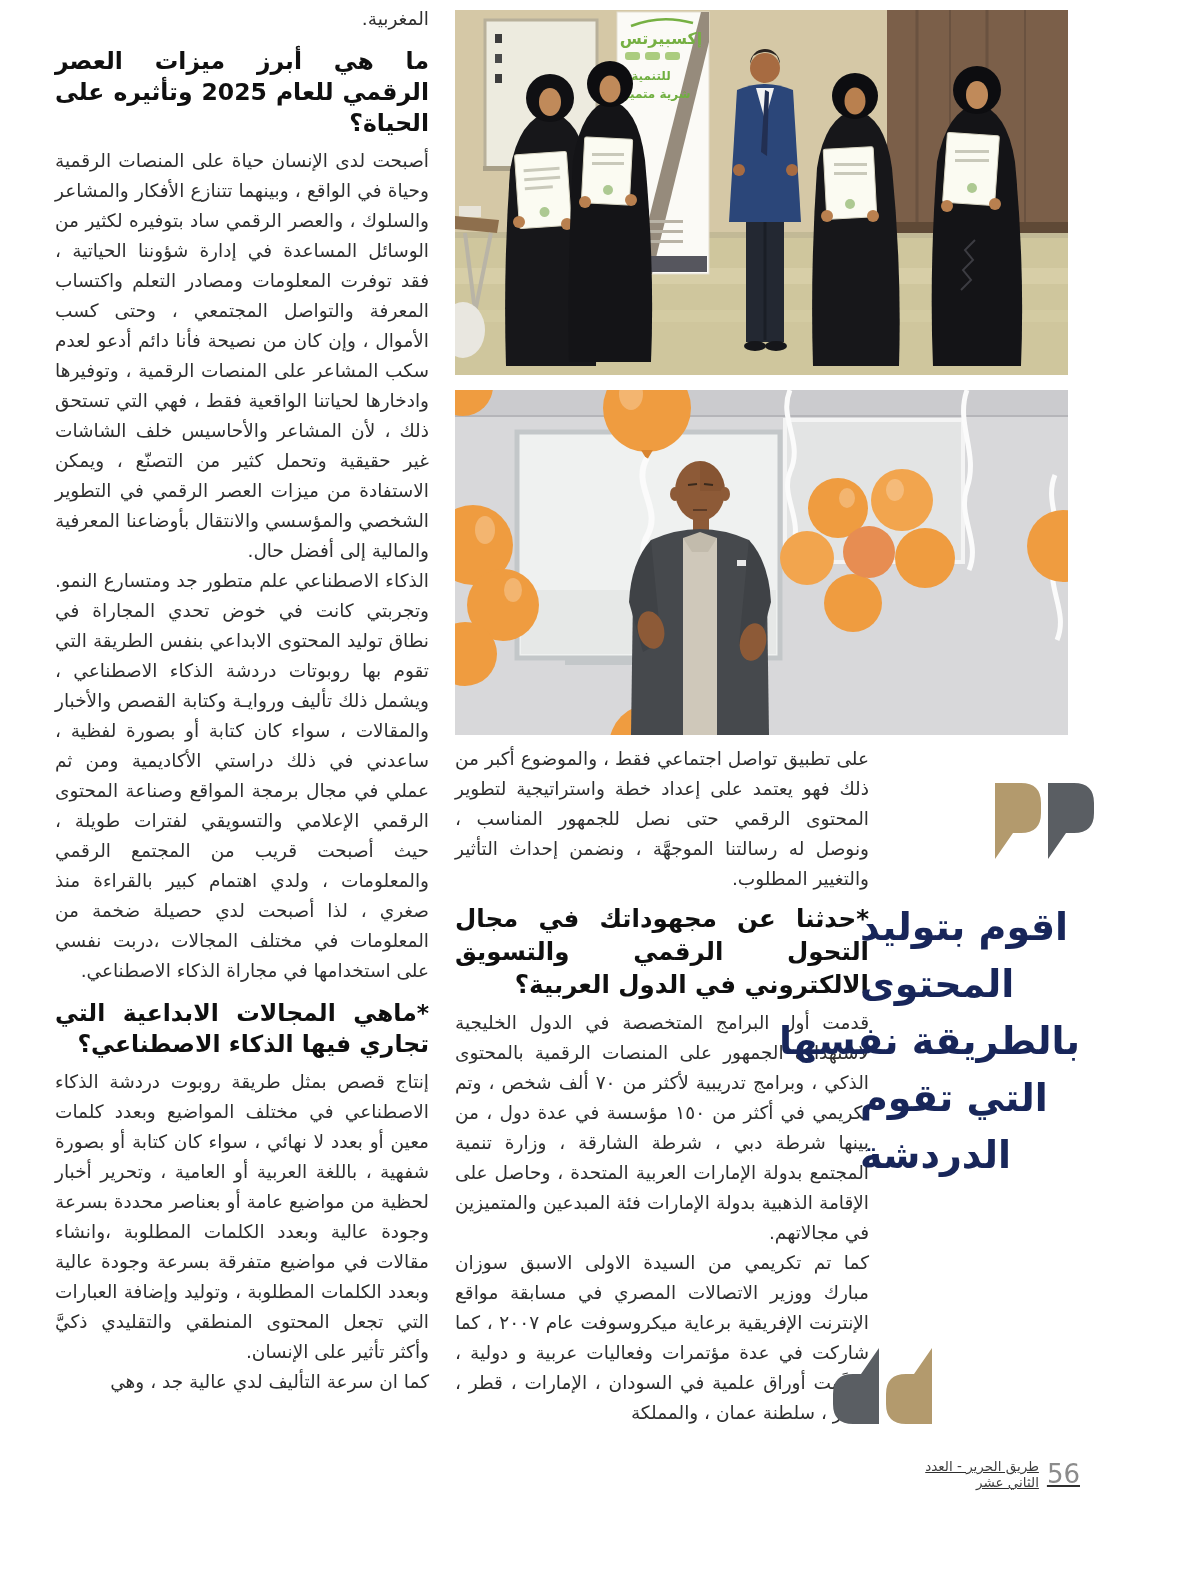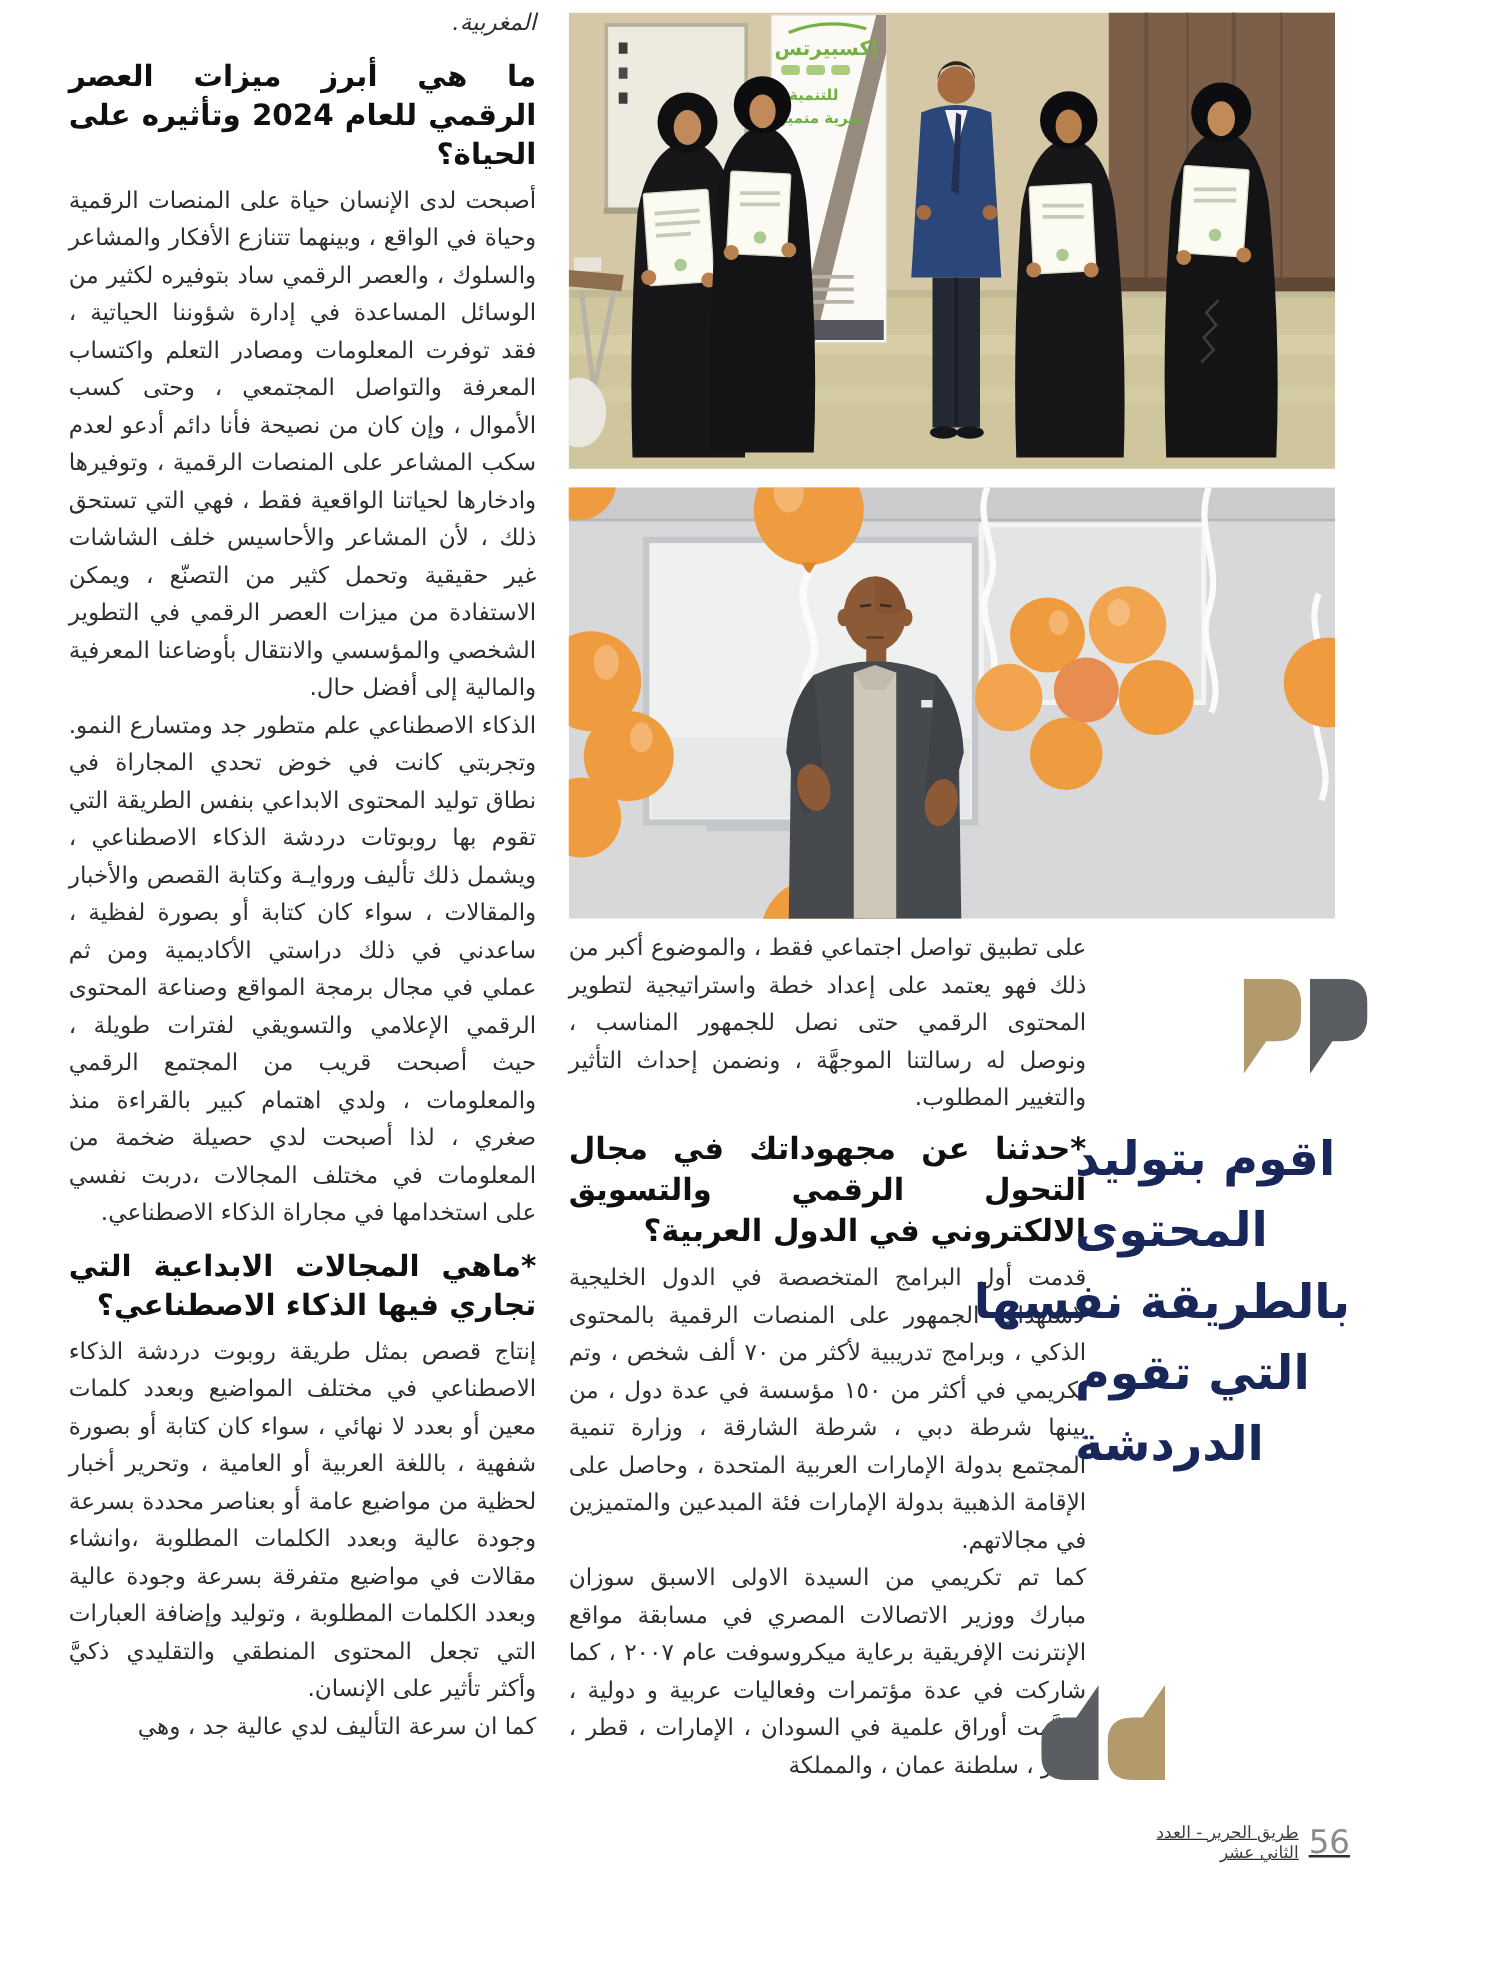--- a/index.html
+++ b/index.html
@@ -9,7 +9,7 @@
   .left-col{position:absolute;left:55px;top:4px;width:374px;}
   .mid-col{position:absolute;left:455px;top:744px;width:414px;}
   .col p{font-size:18.5px;line-height:30px;margin:0;text-align:justify;color:#2f2f2f;}
-  .col p.frag{text-align:right;margin-bottom:2px;font-style:italic;}
+  .col p.frag{text-align:right;margin-bottom:2px;}
   .col h2{font-size:23.5px;line-height:31px;font-weight:bold;color:#101010;
           margin:12px 0 7px 0;text-align:justify;}
   .mid-col h2{font-size:24.5px;line-height:33px;margin-top:8px;}

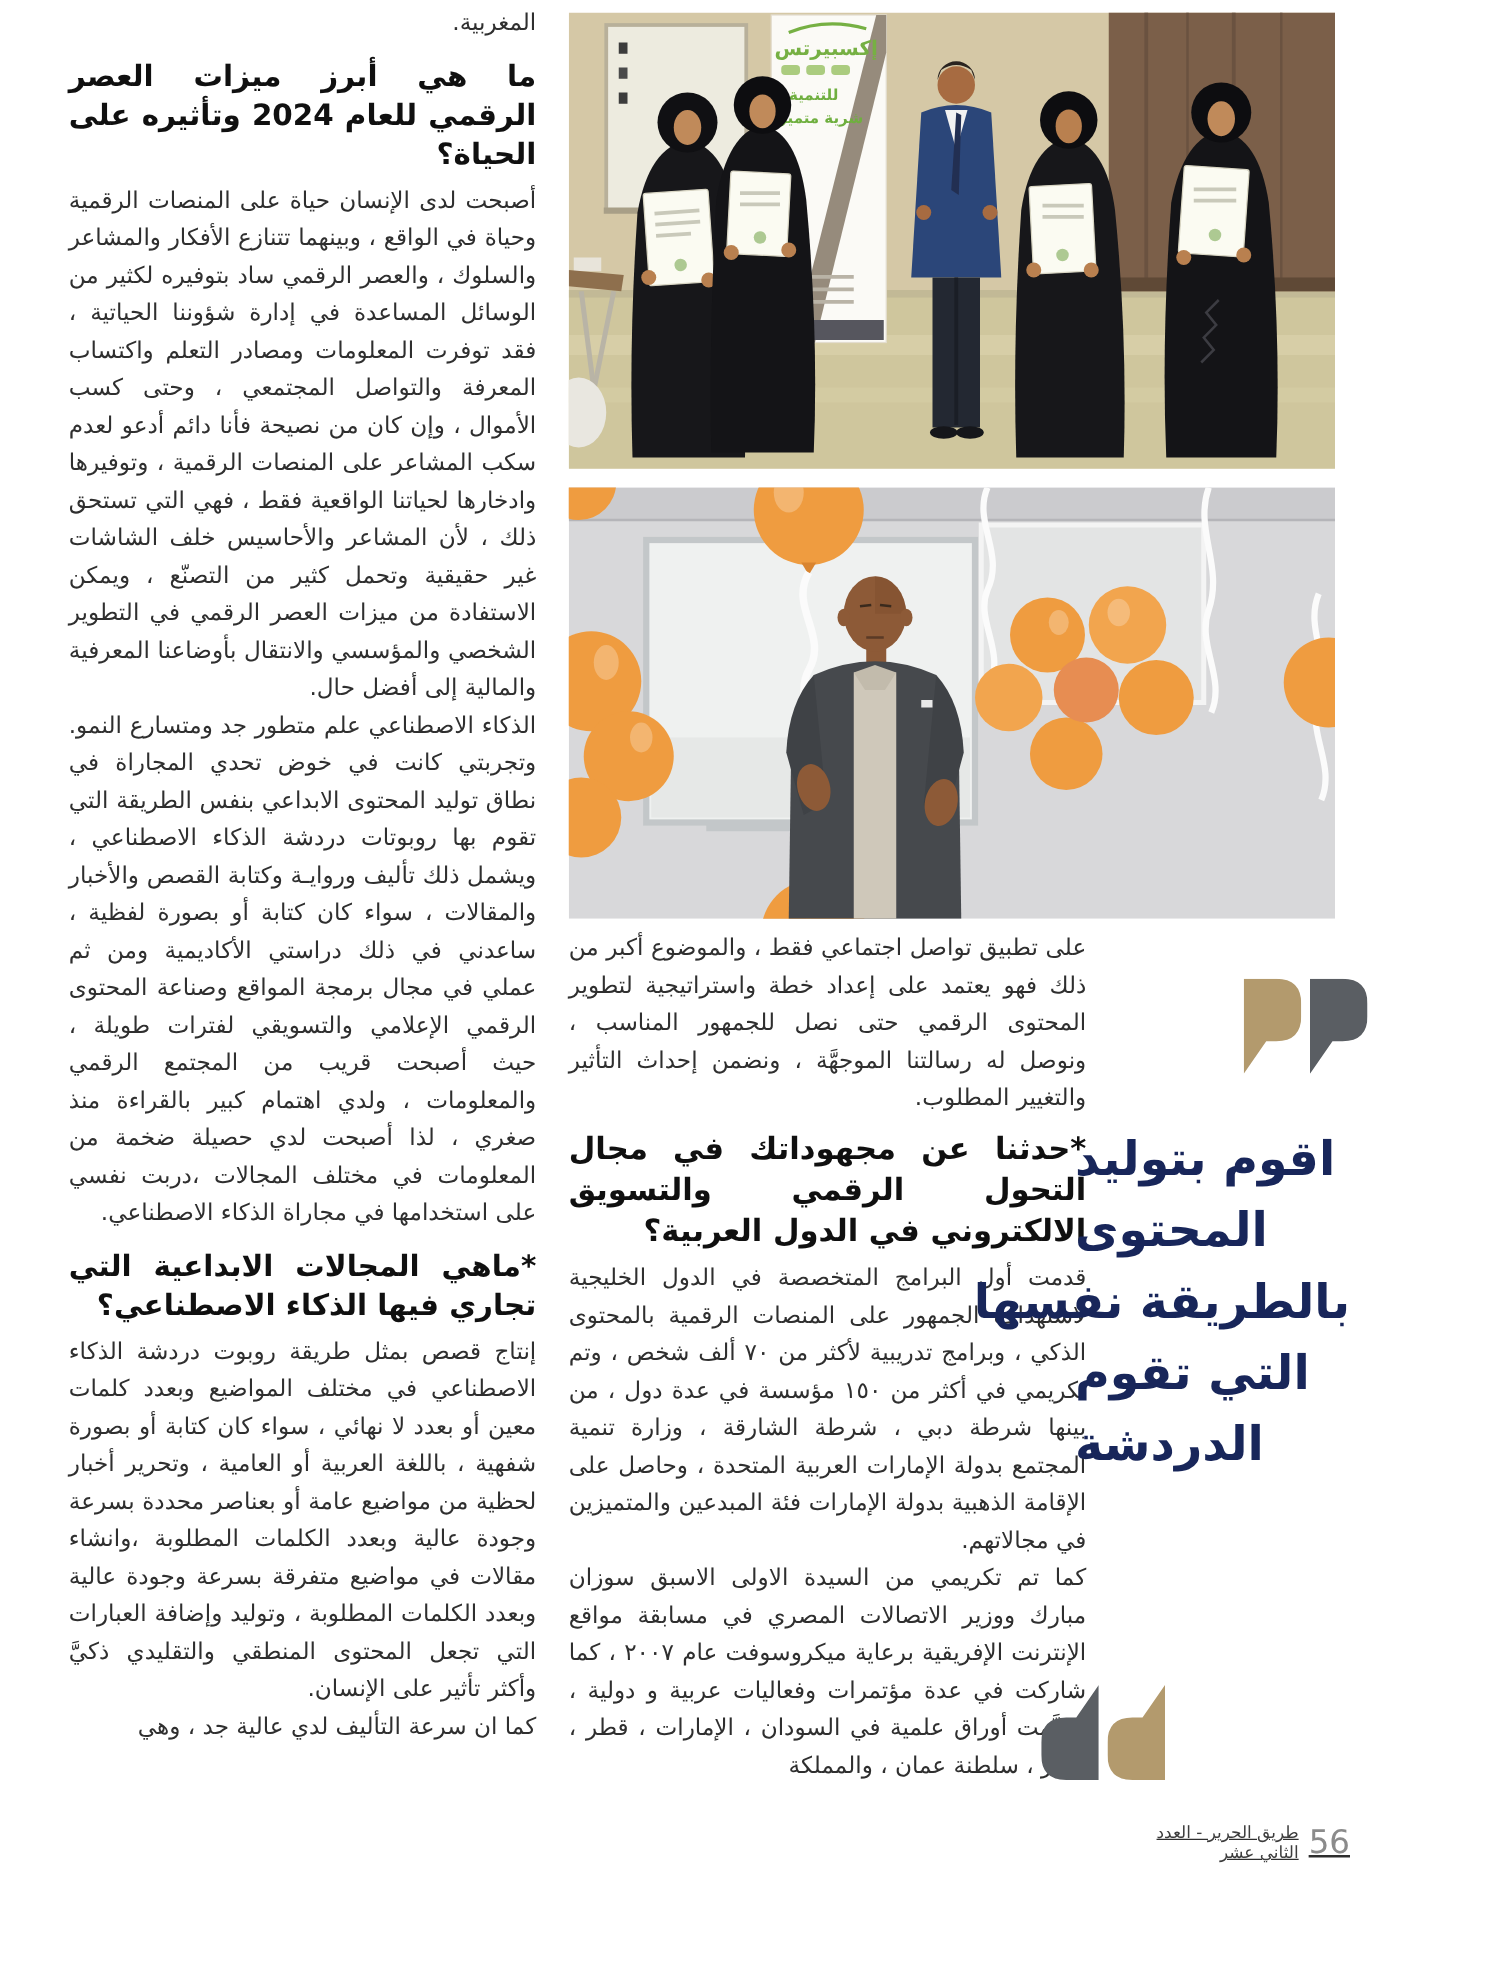--- a/index.html
+++ b/index.html
@@ -38,7 +38,7 @@
 
   <section class="col left-col" dir="rtl">
     <p class="frag">المغربية.</p>
-    <h2>ما هي أبرز ميزات العصر الرقمي للعام 2024 وتأثيره على الحياة؟</h2>
+    <h2>ما هي أبرز ميزات العصر الرقمي للعام 2025 وتأثيره على الحياة؟</h2>
     <p>أصبحت لدى الإنسان حياة على المنصات الرقمية وحياة في الواقع ، وبينهما تتنازع الأفكار والمشاعر والسلوك ، والعصر الرقمي ساد بتوفيره لكثير من الوسائل المساعدة في إدارة شؤوننا الحياتية ، فقد توفرت المعلومات ومصادر التعلم واكتساب المعرفة والتواصل المجتمعي ، وحتى كسب الأموال ، وإن كان من نصيحة فأنا دائم أدعو لعدم سكب المشاعر على المنصات الرقمية ، وتوفيرها وادخارها لحياتنا الواقعية فقط ، فهي التي تستحق ذلك ، لأن المشاعر والأحاسيس خلف الشاشات غير حقيقية وتحمل كثير من التصنّع ، ويمكن الاستفادة من ميزات العصر الرقمي في التطوير الشخصي والمؤسسي والانتقال بأوضاعنا المعرفية والمالية إلى أفضل حال.</p>
     <p>الذكاء الاصطناعي علم متطور جد  ومتسارع النمو. وتجربتي كانت في خوض تحدي المجاراة في نطاق توليد المحتوى الابداعي بنفس الطريقة التي تقوم بها روبوتات دردشة الذكاء الاصطناعي ، ويشمل ذلك تأليف وروايـة وكتابة القصص والأخبار والمقالات ، سواء كان كتابة أو بصورة لفظية ، ساعدني في ذلك دراستي الأكاديمية ومن ثم عملي في مجال برمجة المواقع وصناعة المحتوى الرقمي الإعلامي والتسويقي لفترات طويلة ، حيث أصبحت قريب  من المجتمع الرقمي والمعلومات ، ولدي اهتمام كبير بالقراءة منذ صغري ، لذا أصبحت لدي حصيلة ضخمة من المعلومات في مختلف المجالات ،دربت نفسي على استخدامها في مجاراة الذكاء الاصطناعي.</p>
     <h2>*ماهي المجالات الابداعية التي تجاري فيها الذكاء الاصطناعي؟</h2>

